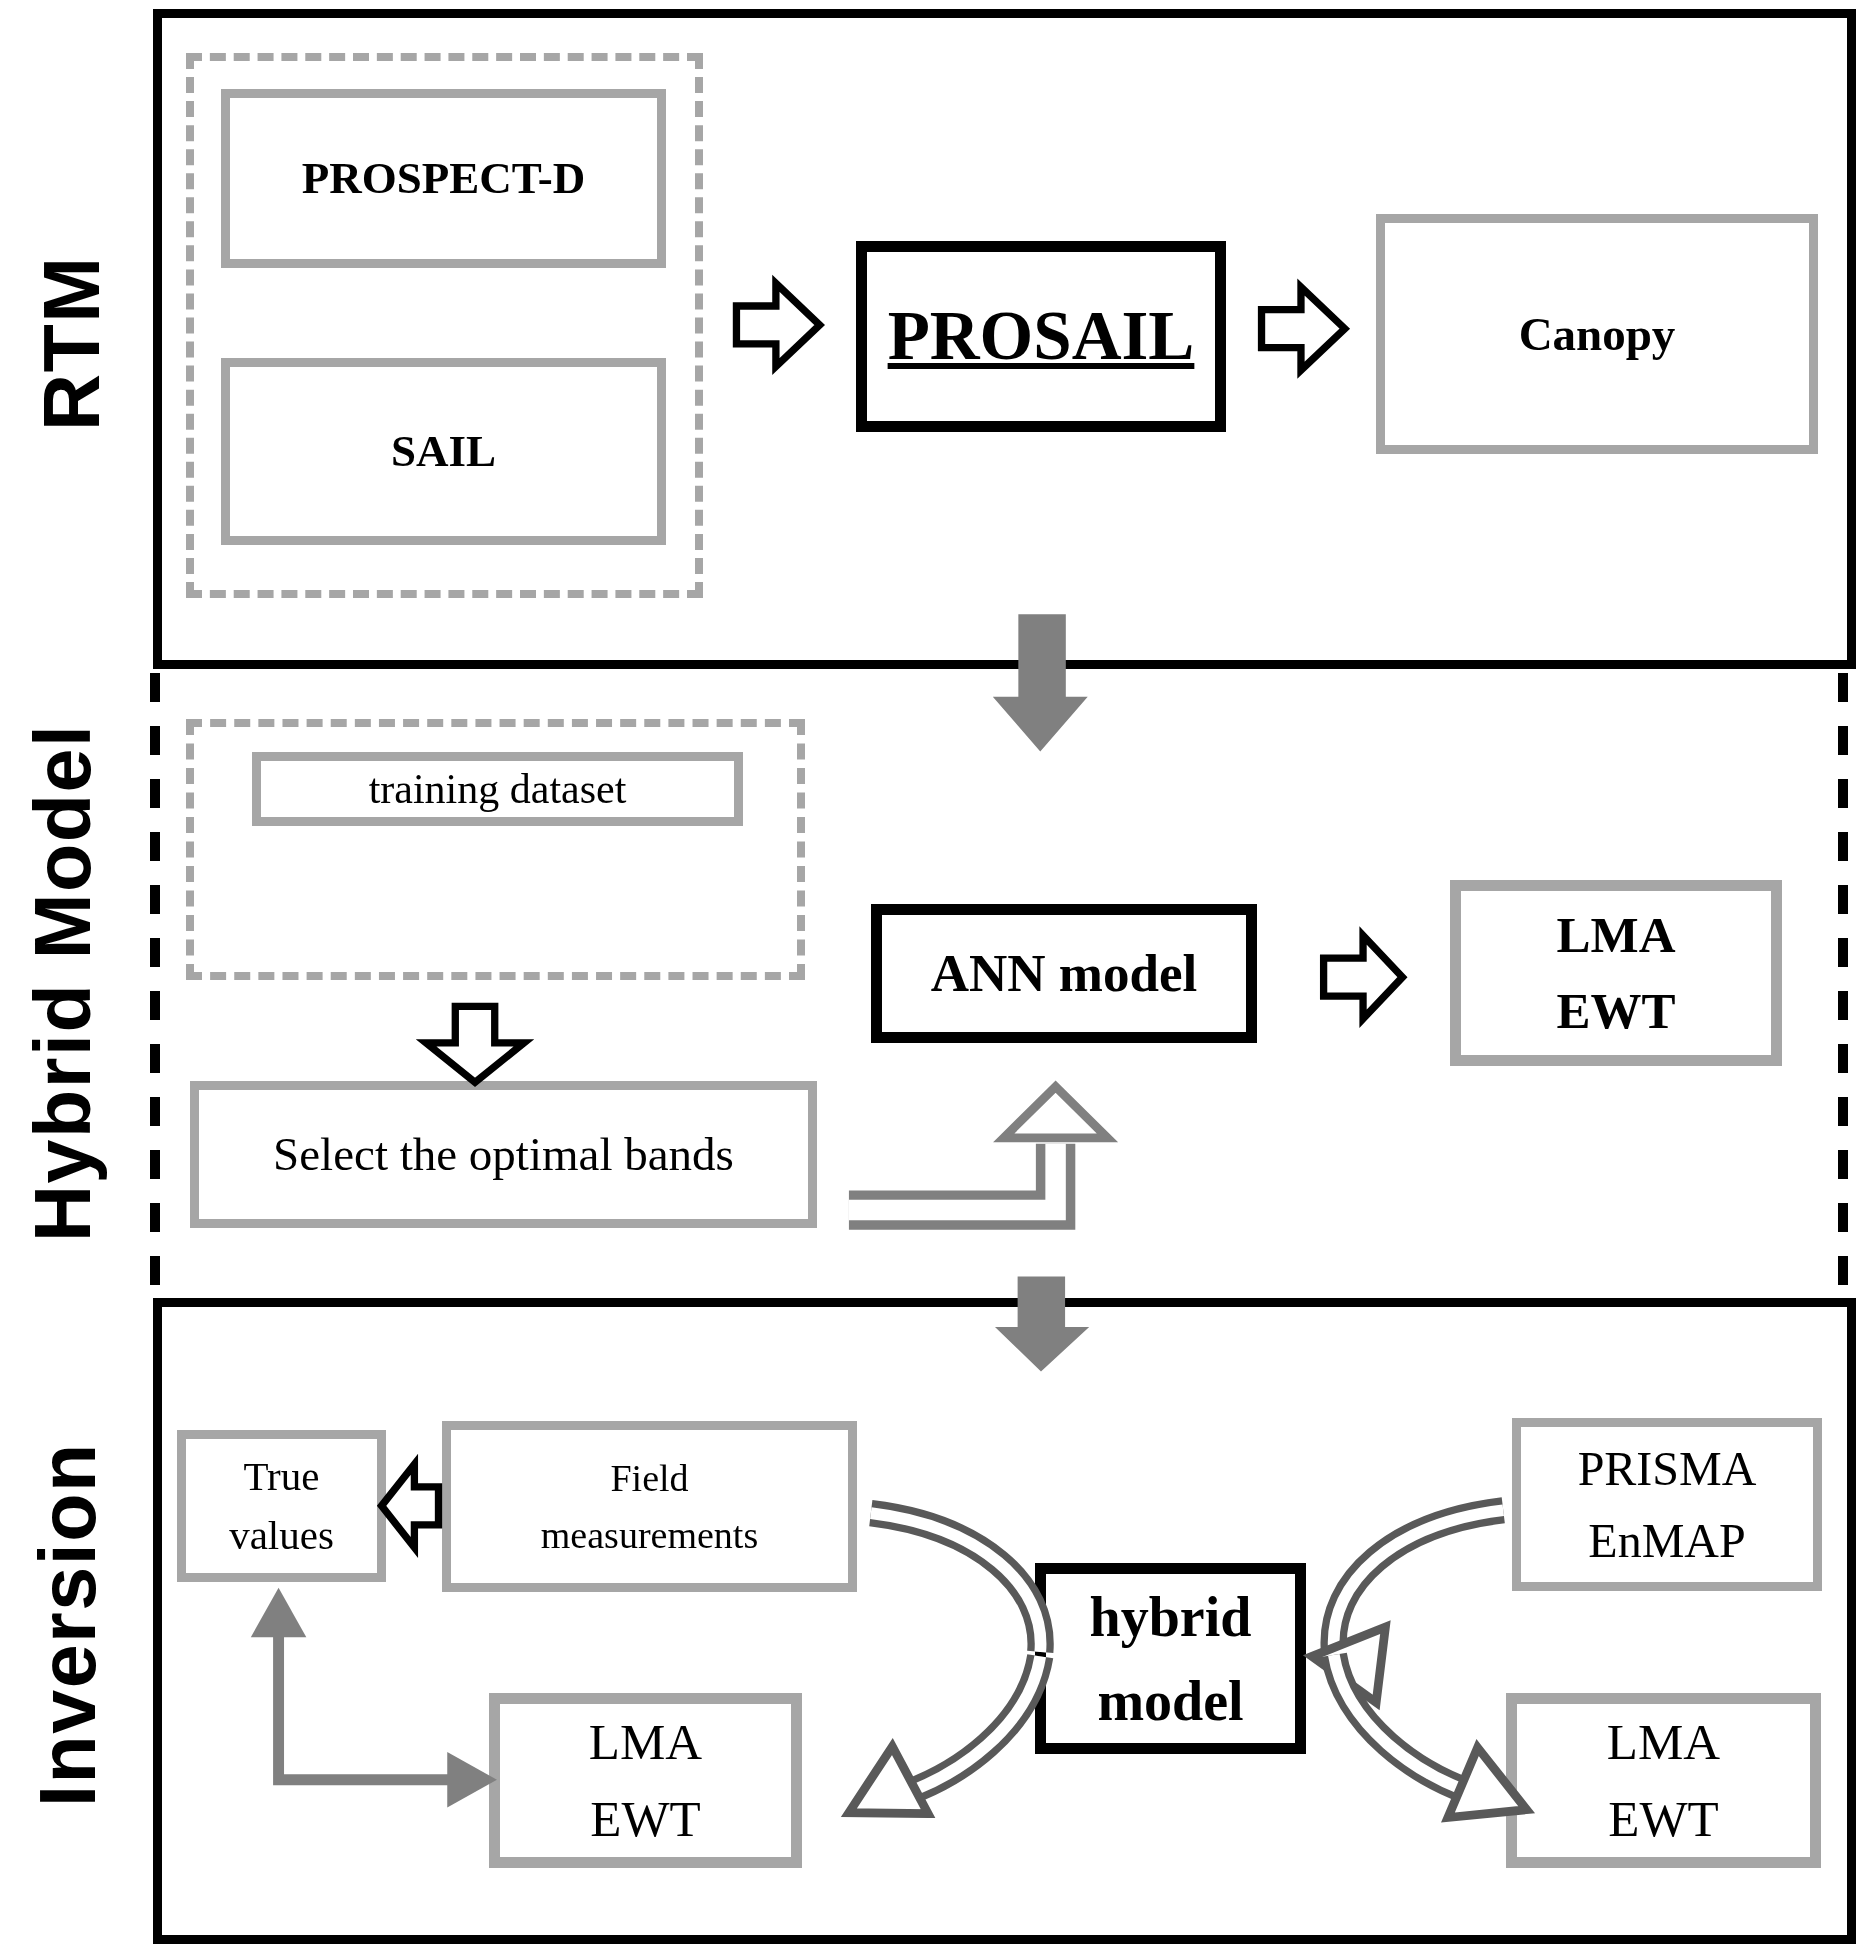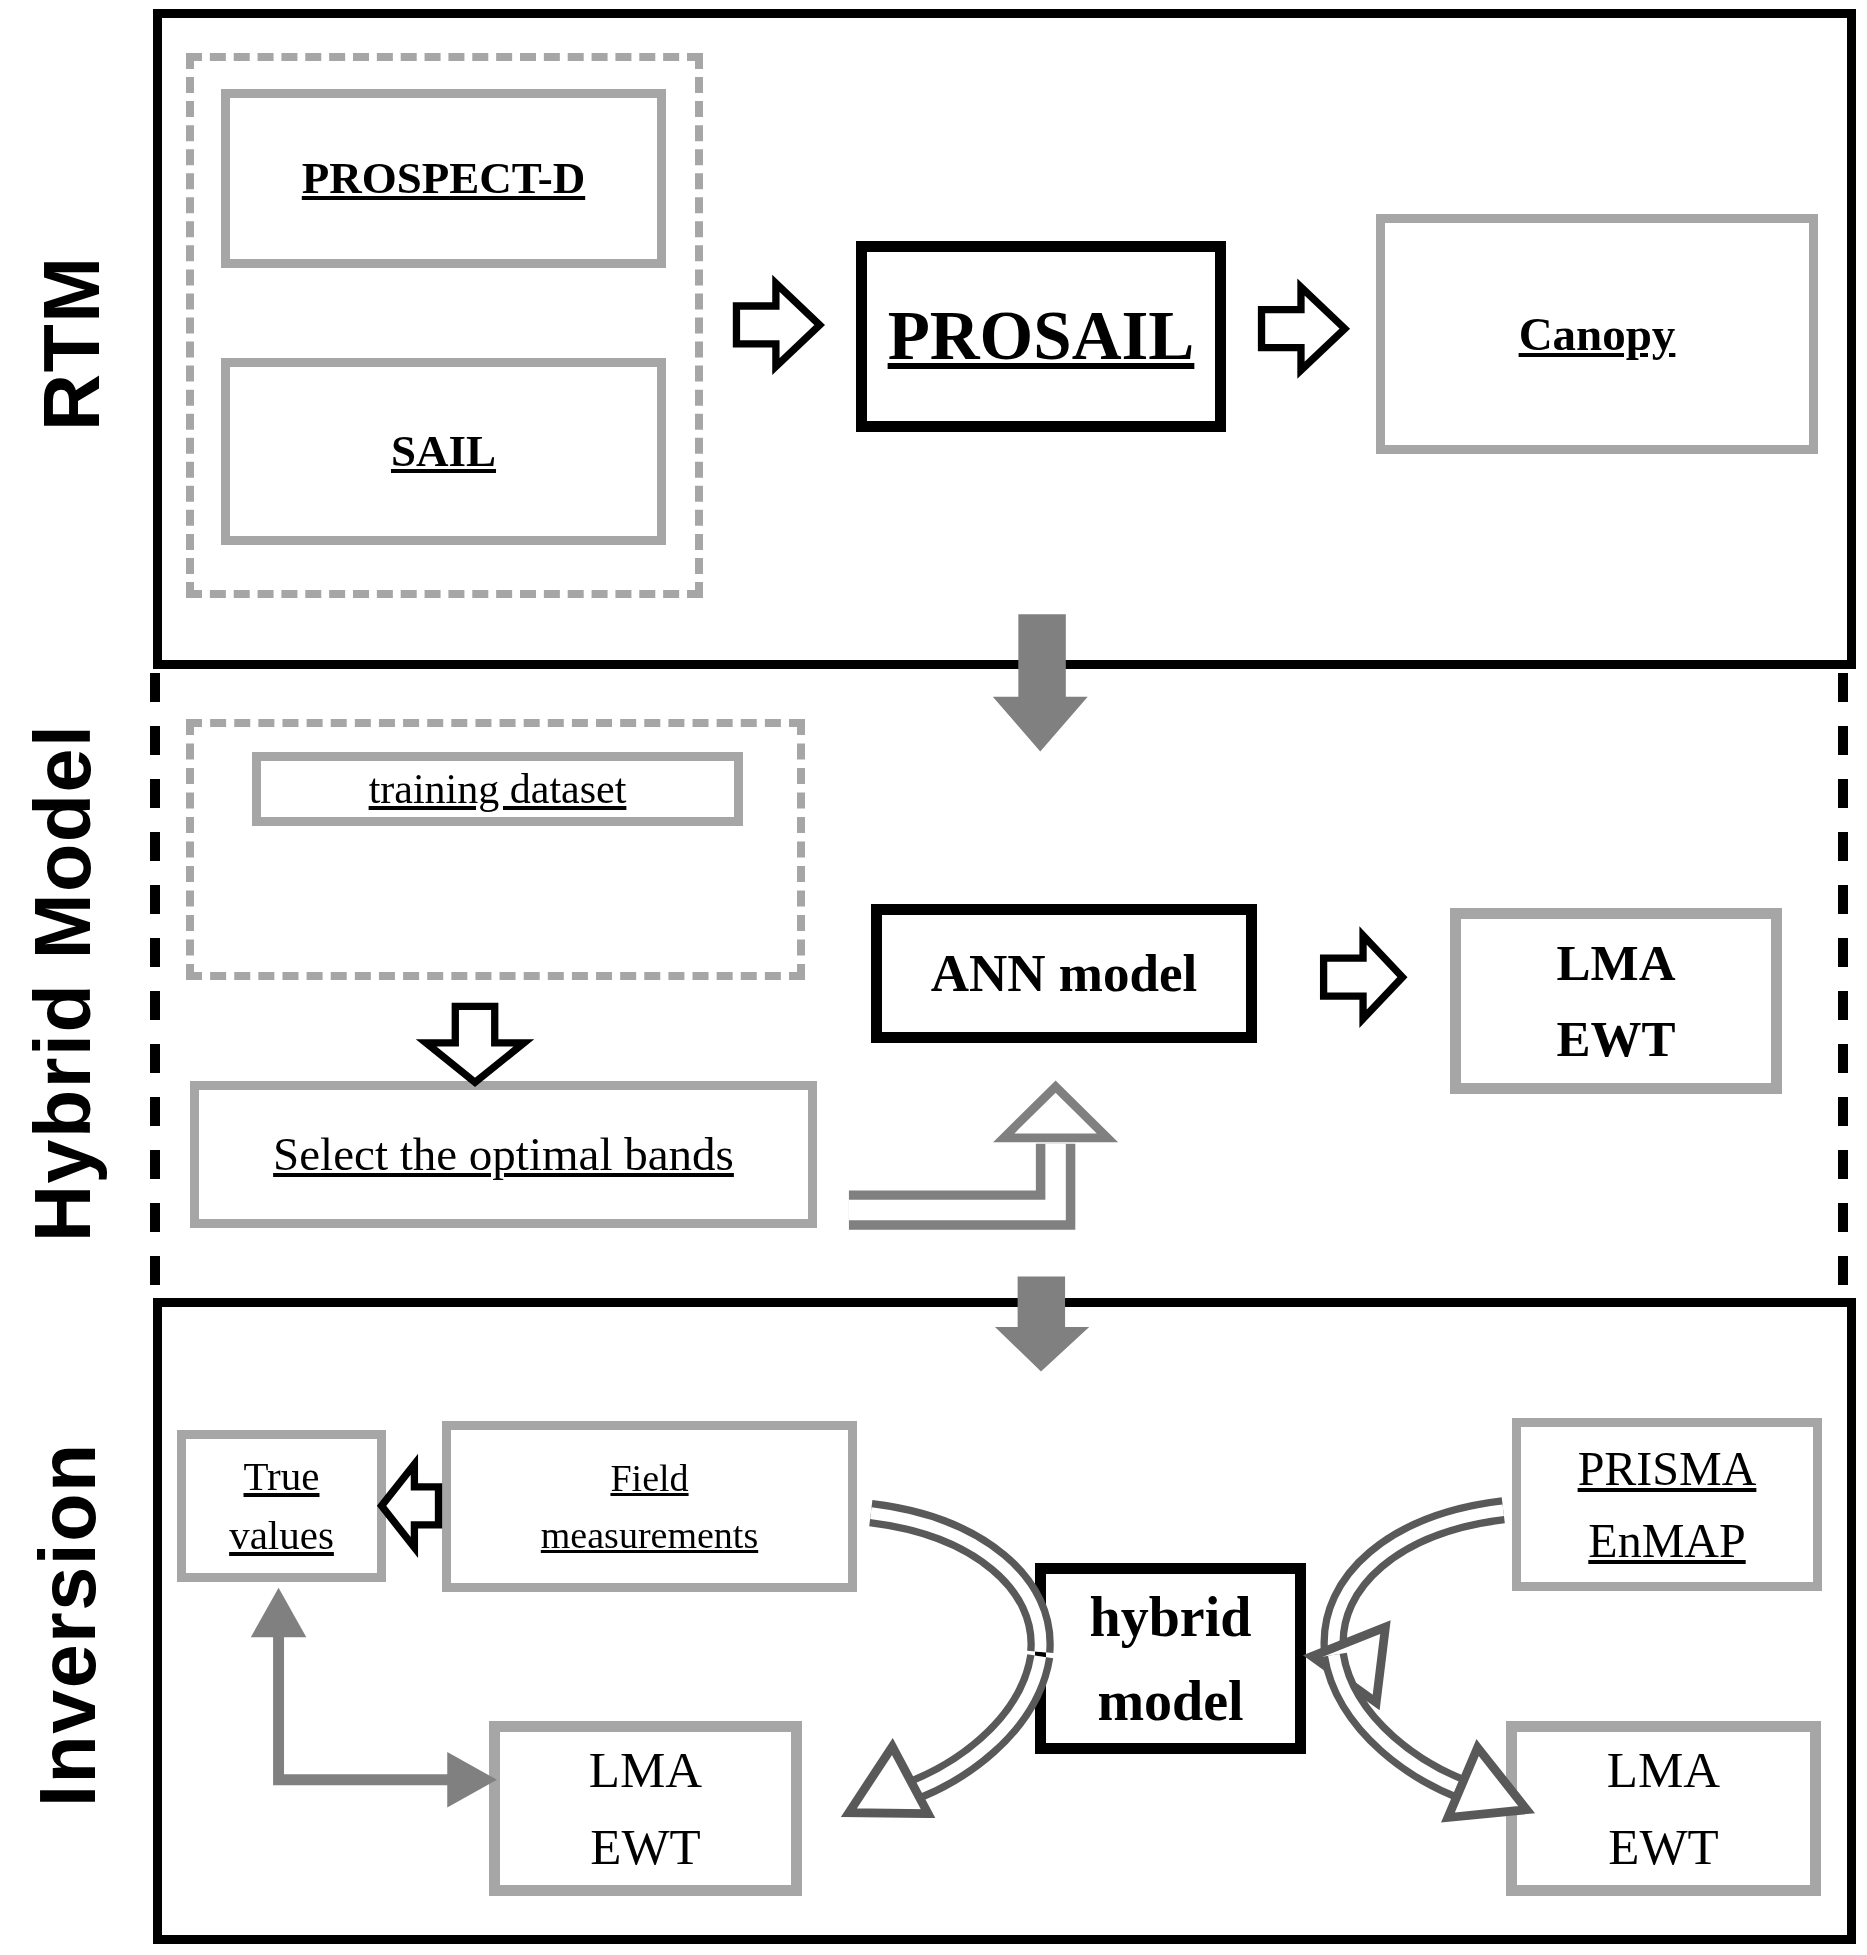--- a/index.html
+++ b/index.html
@@ -20,7 +20,7 @@
     position:absolute;display:flex;flex-direction:column;align-items:center;justify-content:center;
     background:#fff;text-align:center;line-height:1.25;
   }
-  .gray{border:9.5px solid #a6a6a6;text-decoration:underline;}
+  .gray{border:9.5px solid #a6a6a6;}
   .gray15{border:11px solid #a6a6a6;margin-top:28px;}
   .blackbox{border:11.7px solid #000;font-weight:bold;}
   .dashbox{position:absolute;border:8.8px dashed #a6a6a6;background:transparent;}

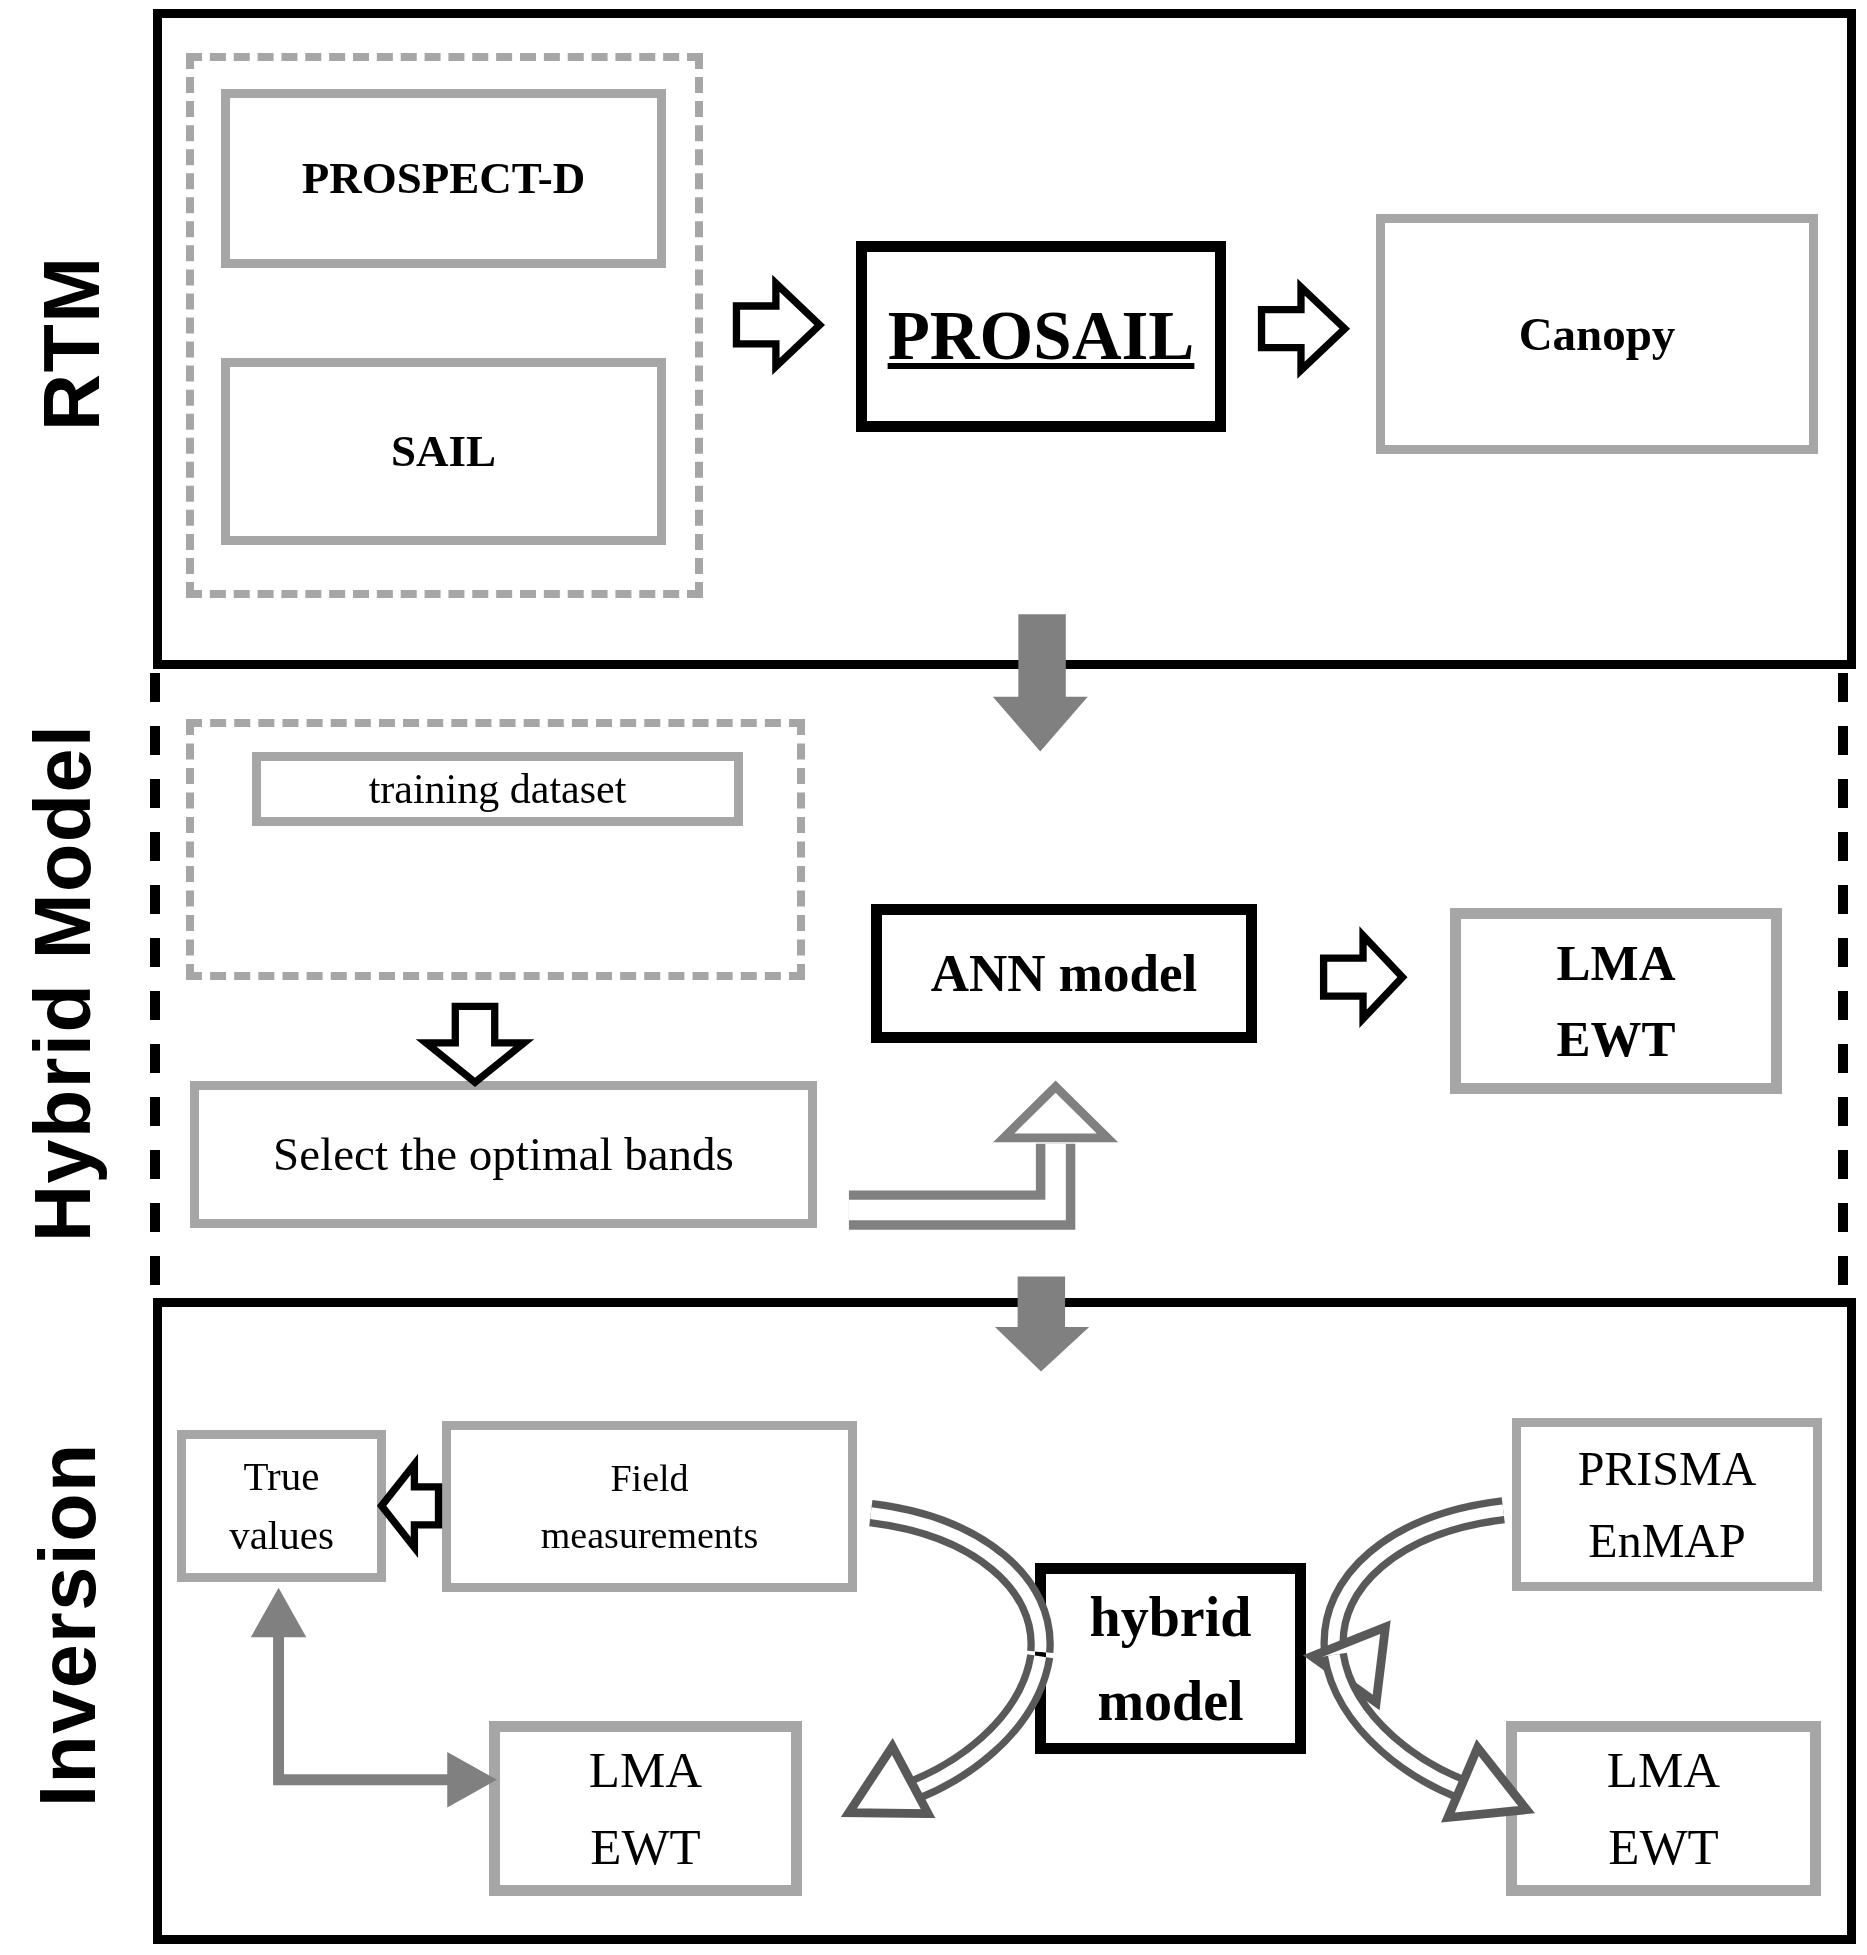--- a/index.html
+++ b/index.html
@@ -21,7 +21,7 @@
     background:#fff;text-align:center;line-height:1.25;
   }
   .gray{border:9.5px solid #a6a6a6;}
-  .gray15{border:11px solid #a6a6a6;margin-top:28px;}
+  .gray15{border:11px solid #a6a6a6;}
   .blackbox{border:11.7px solid #000;font-weight:bold;}
   .dashbox{position:absolute;border:8.8px dashed #a6a6a6;background:transparent;}
   .b{font-weight:bold;}

